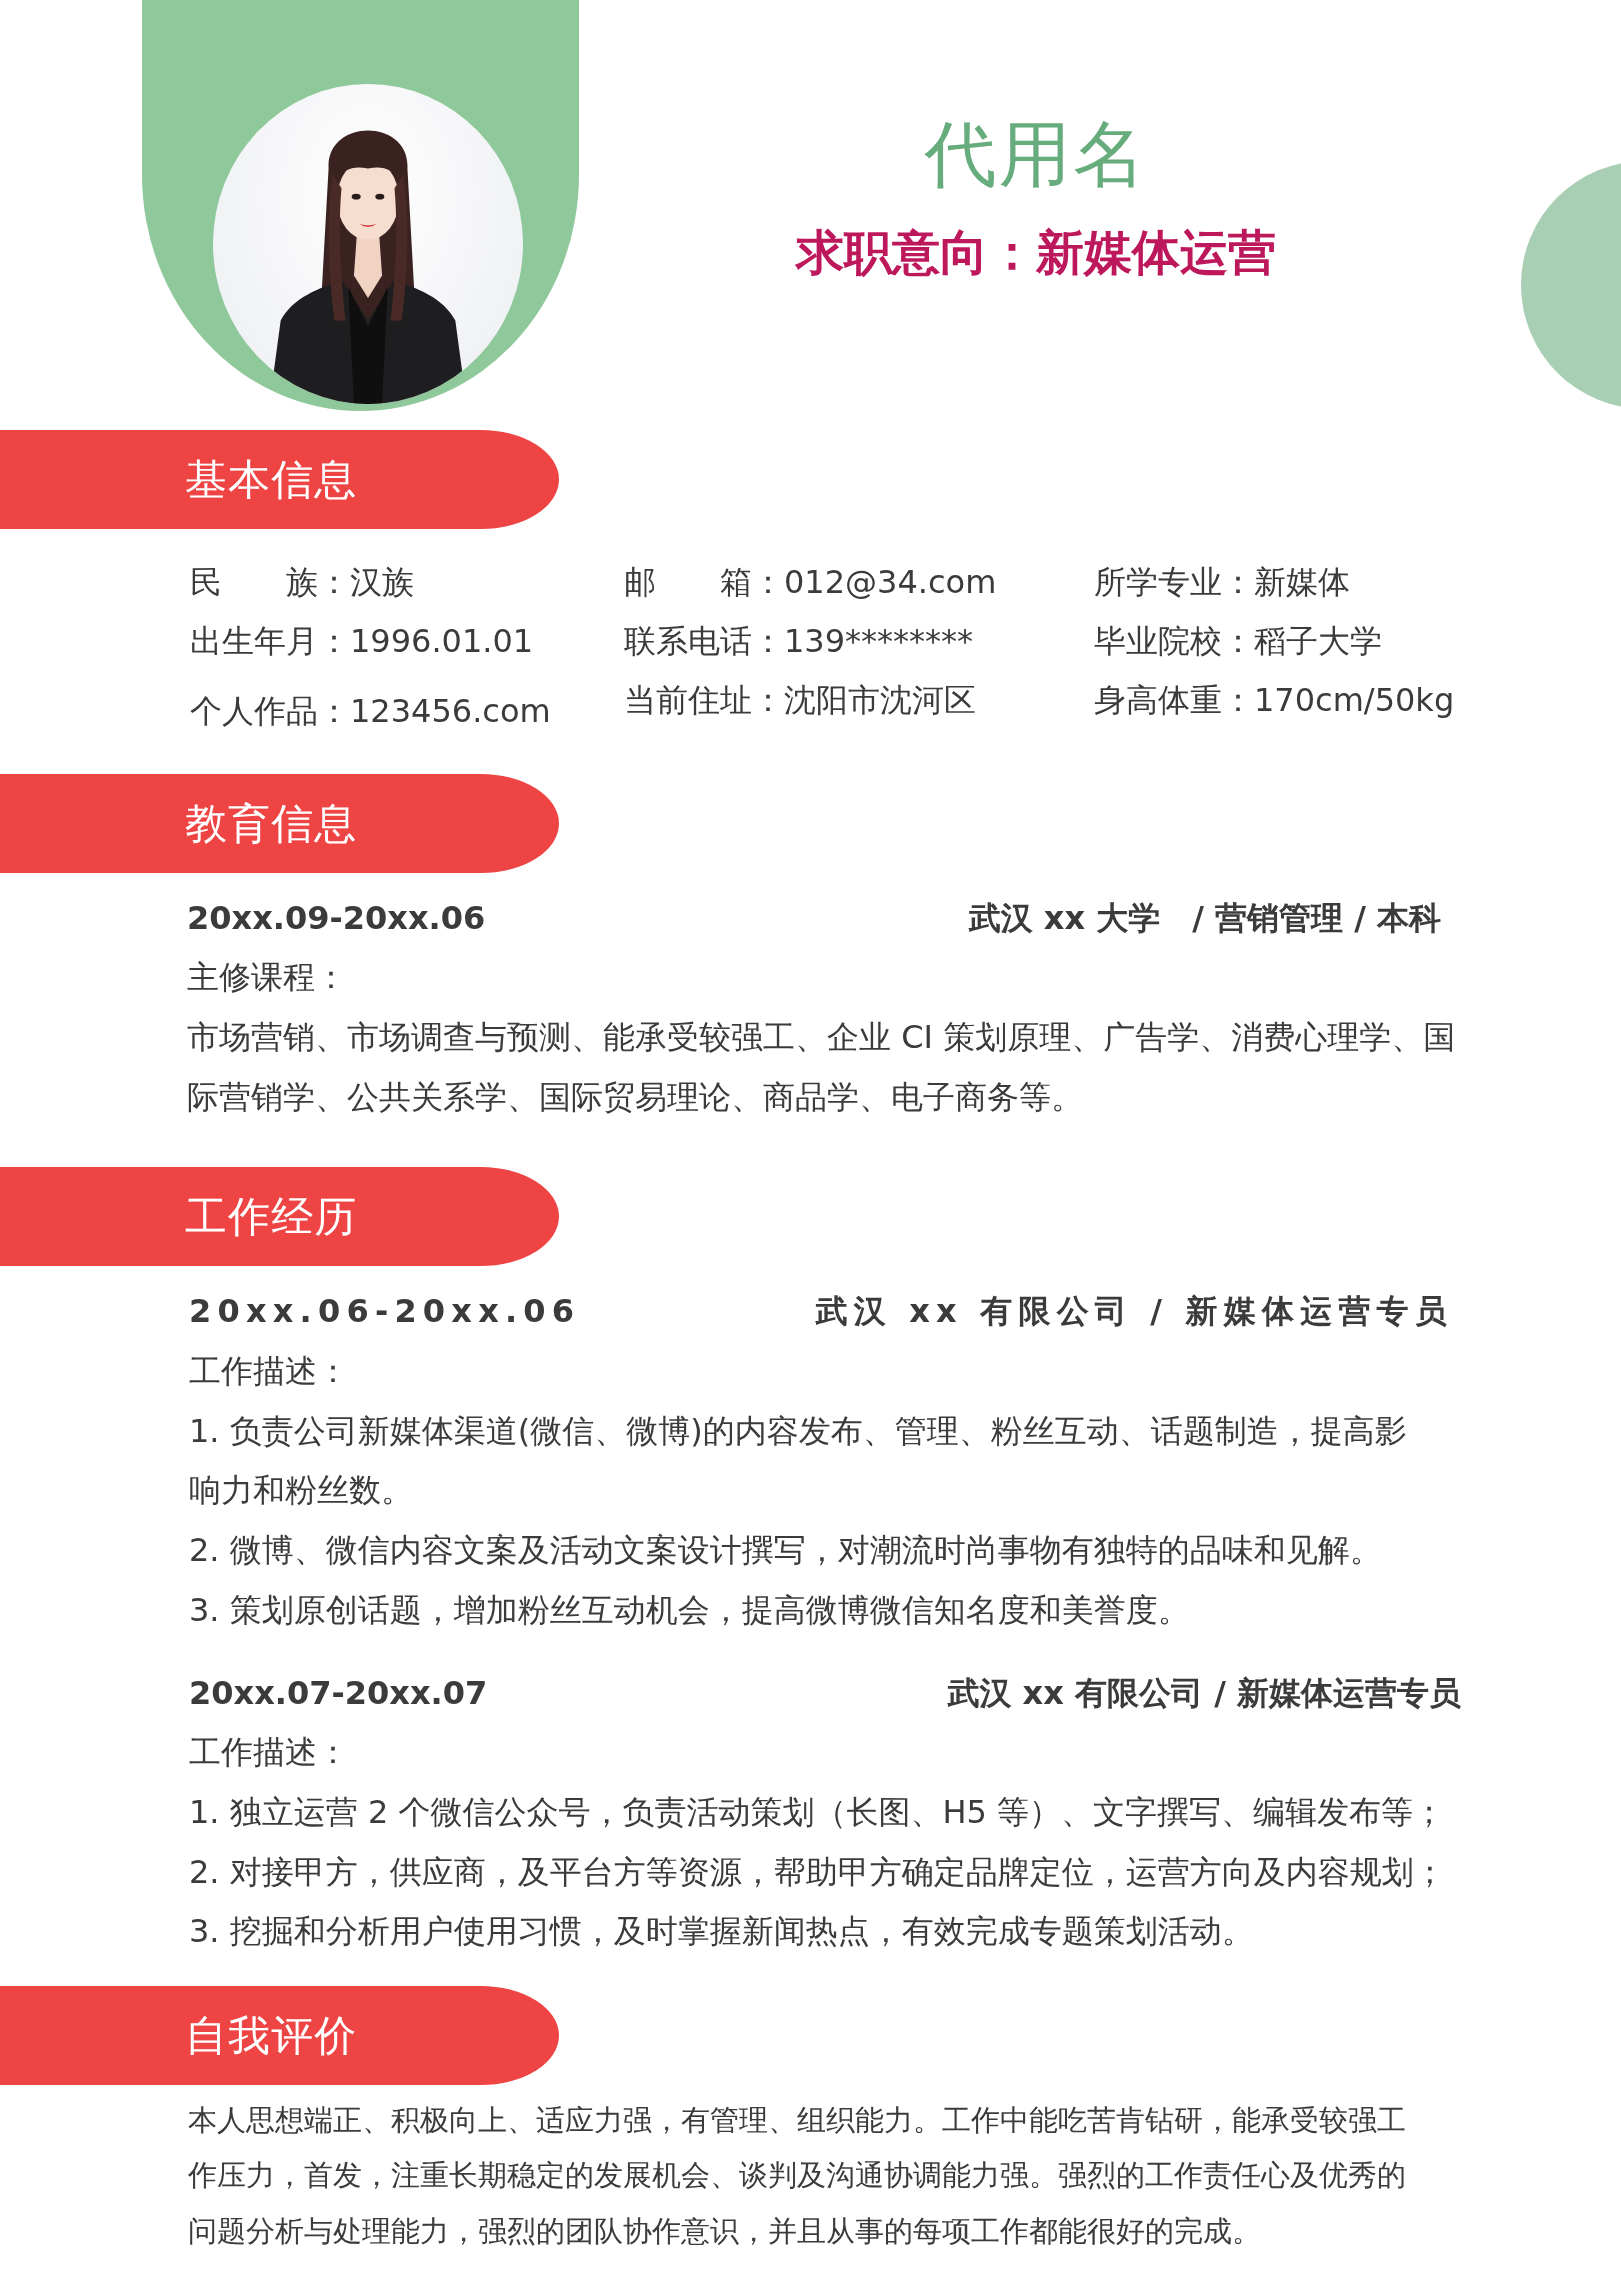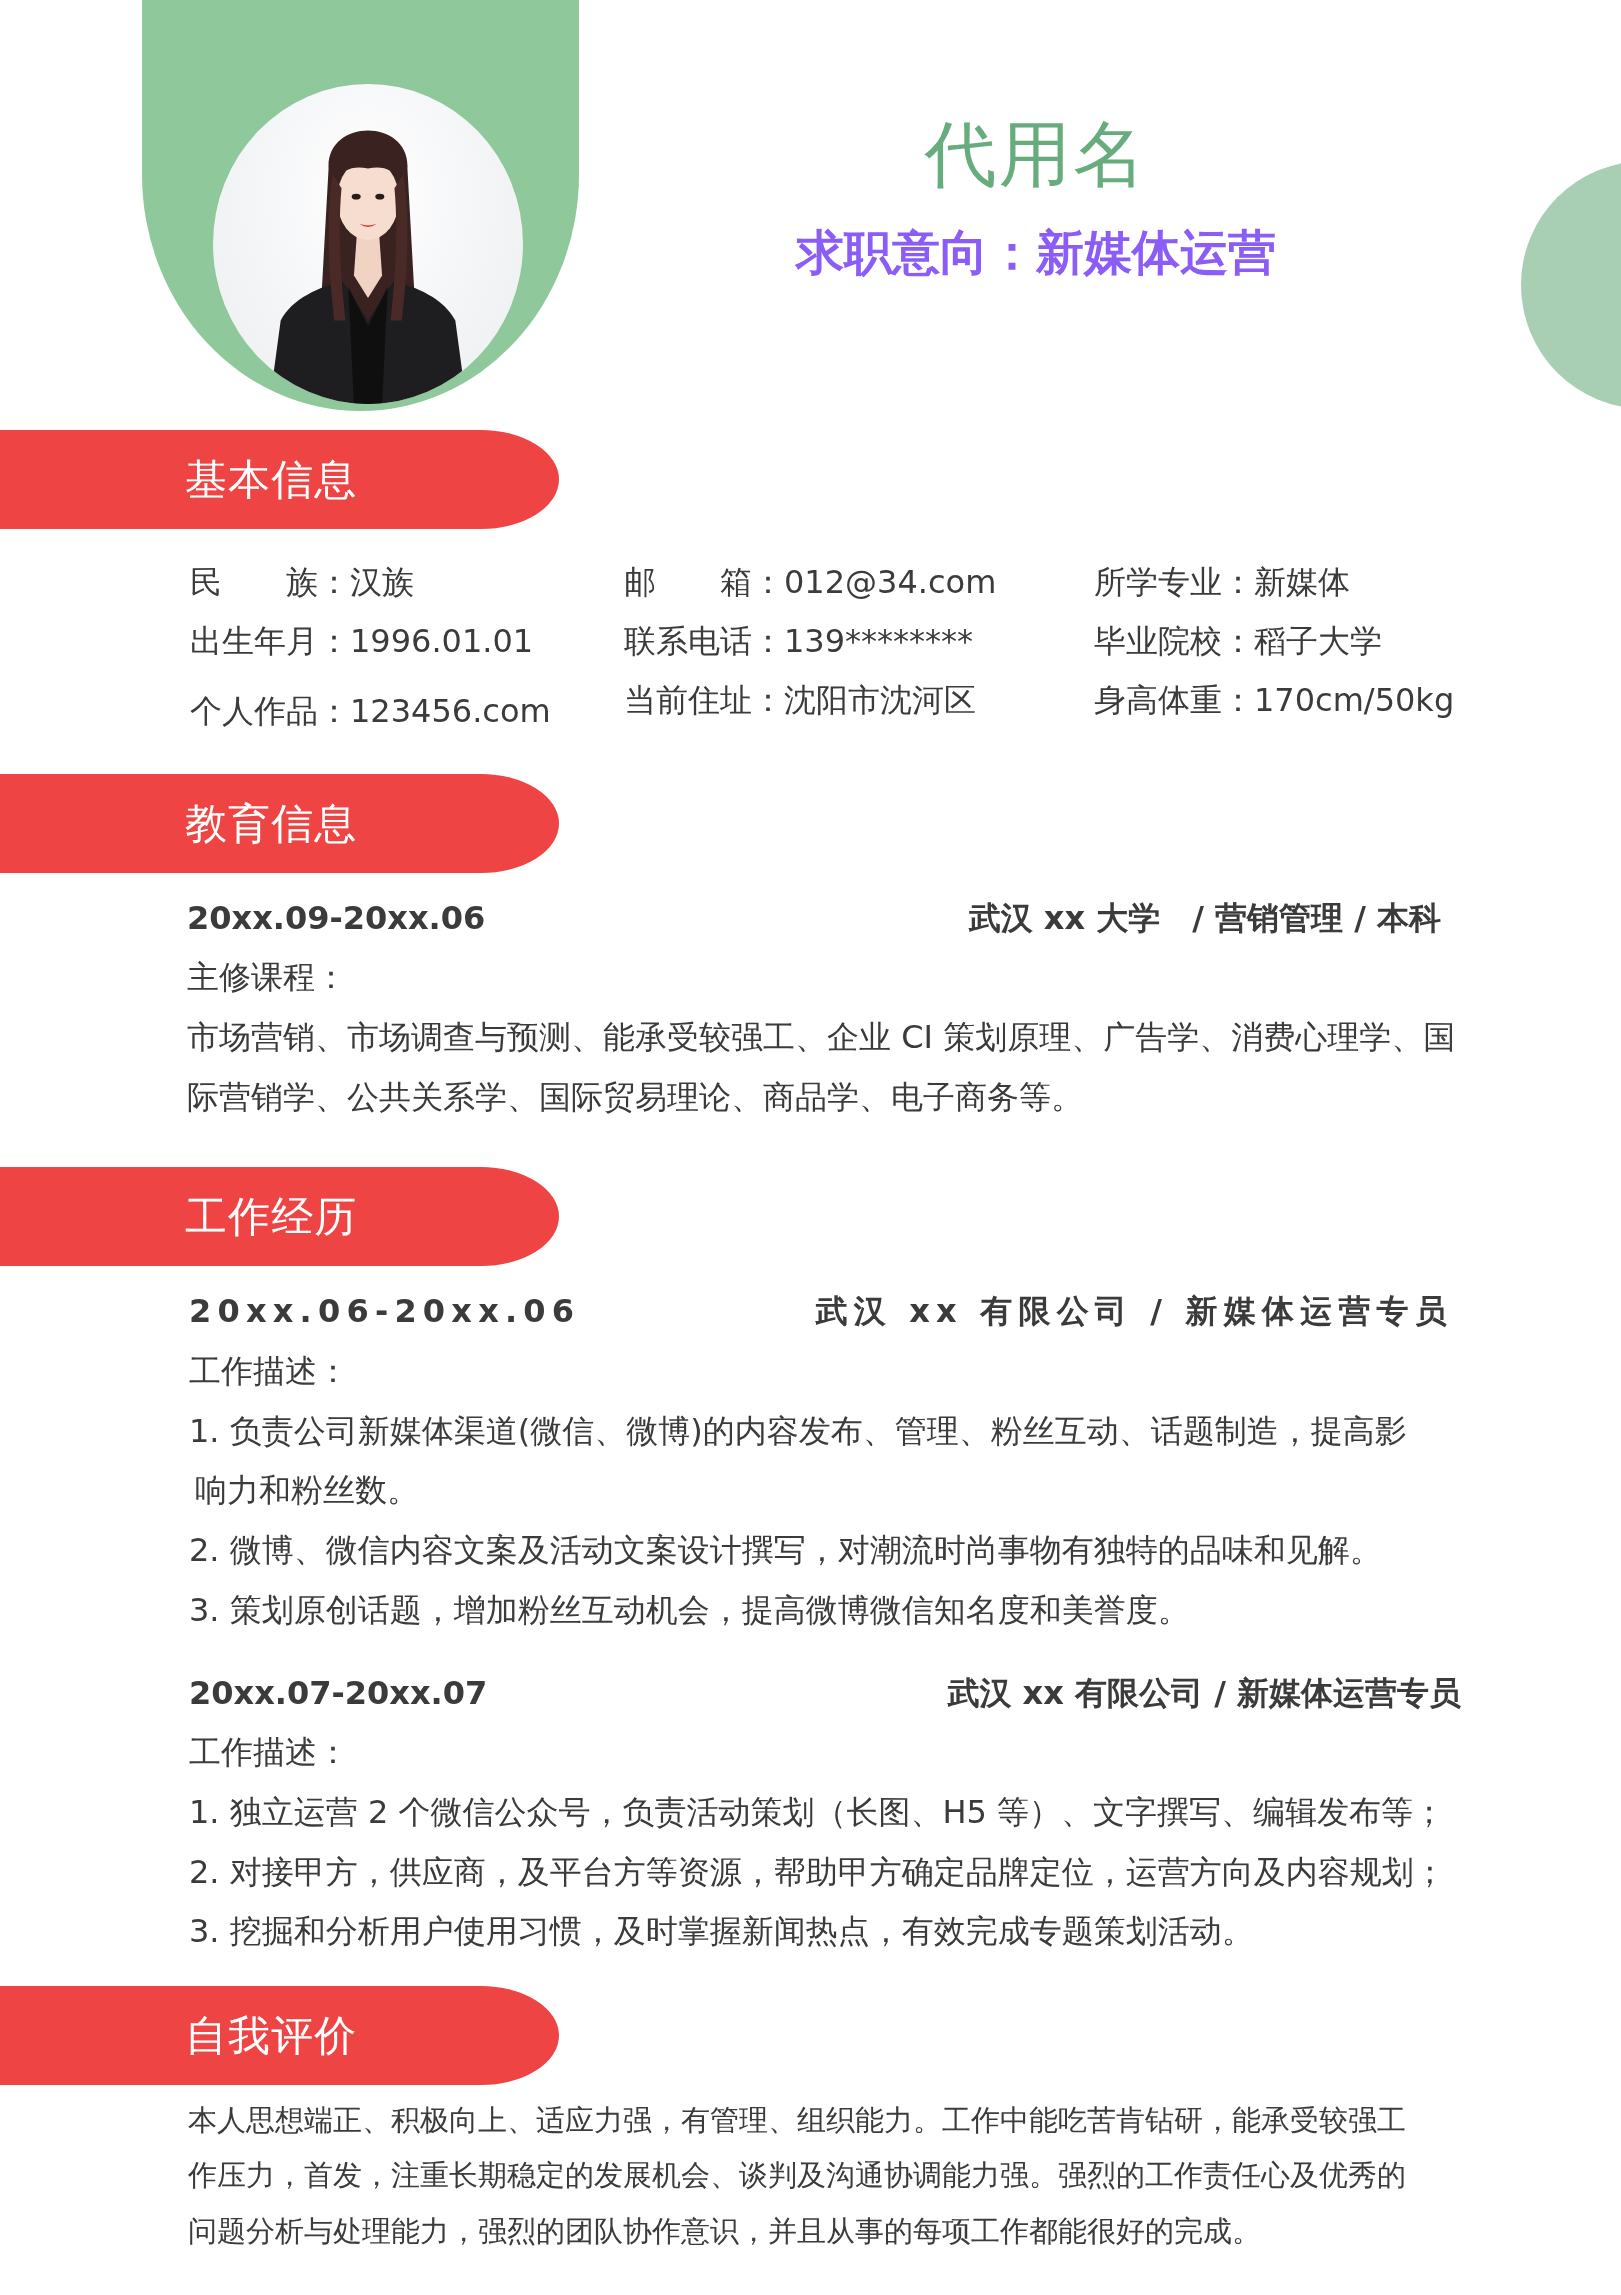--- a/index.html
+++ b/index.html
@@ -17,7 +17,7 @@
   .name { left:732px; width:608px; top:118px; text-align:center; font-size:72px; color:#67AC7C;
           letter-spacing:2.3px; line-height:1; }
   .intent { left:732px; width:608px; top:228px; text-align:center; font-size:48px; font-weight:bold;
-            color:#8b5cf6; line-height:1; }
+            color:#be185d; line-height:1; }
   .sec-head { left:0; width:559px; height:99px; background:#ef4444;
               border-radius:0 79px 79px 0 / 0 50px 50px 0; }
   .sec-head span { position:absolute; left:185px; top:0; line-height:99px; font-size:42px;

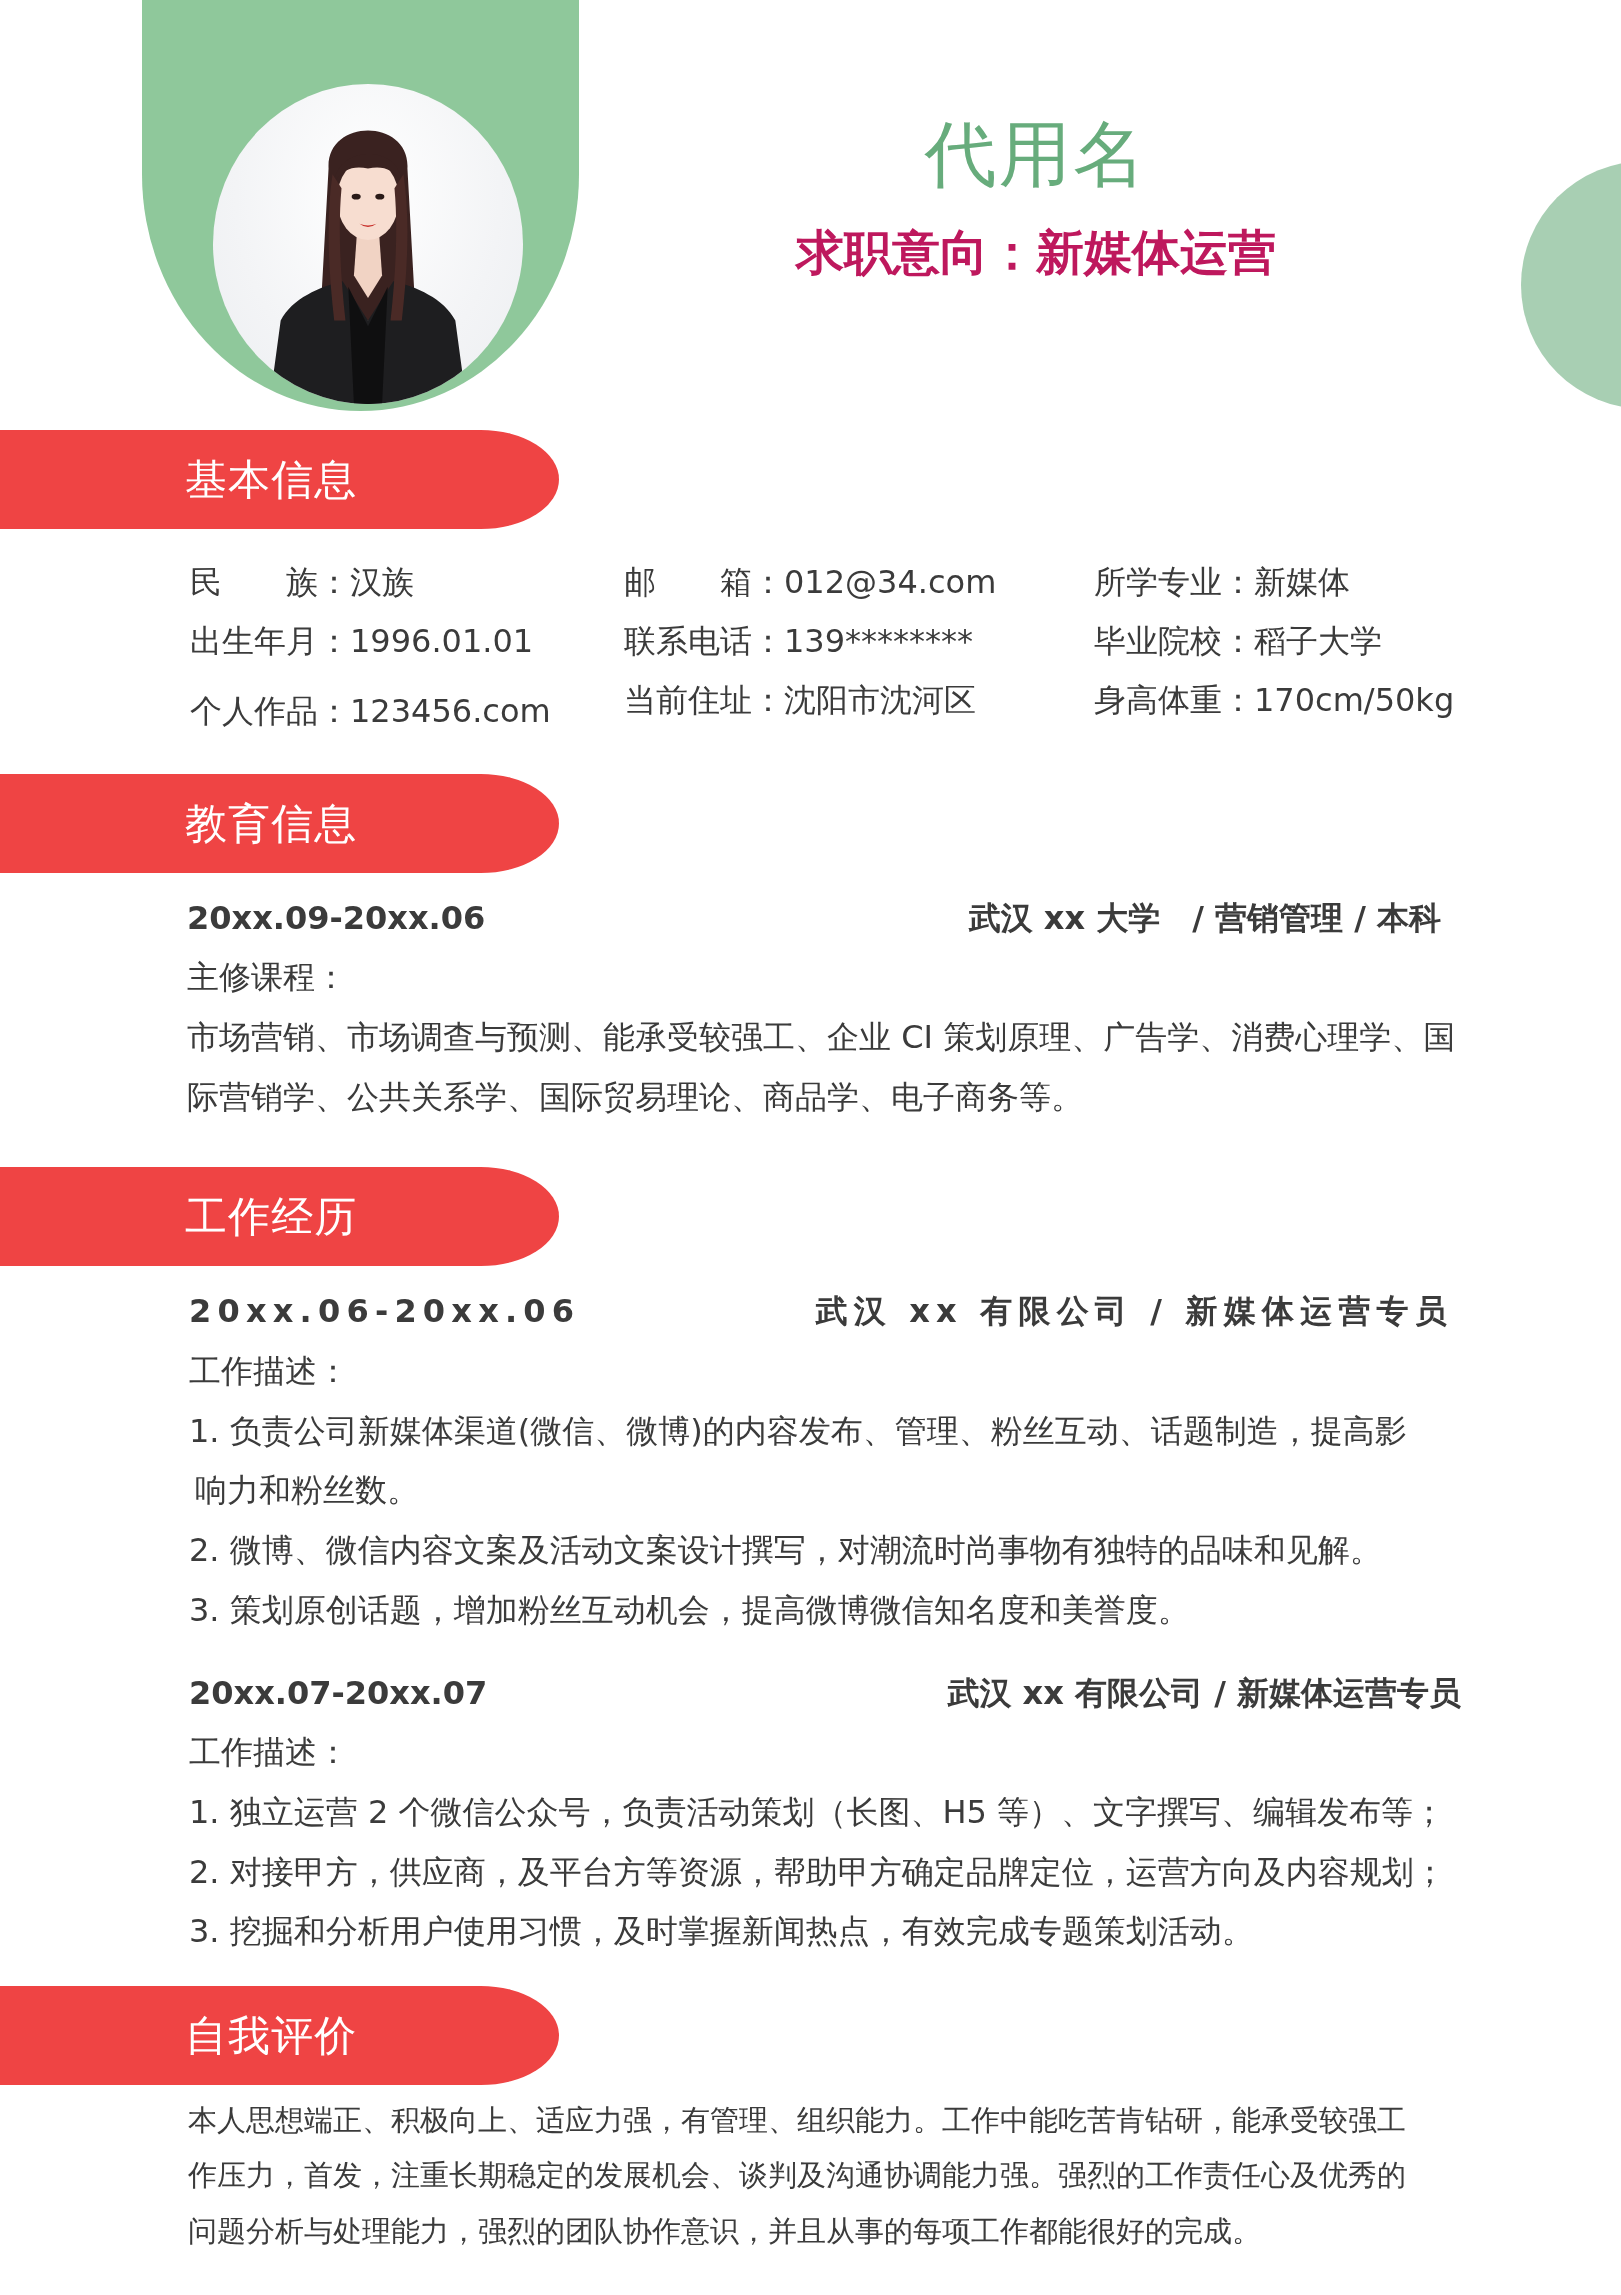--- a/index.html
+++ b/index.html
@@ -101,7 +101,7 @@
 <div class="abs txt bold spaced right" style="left:732px; width:721px; top:1295px;">武汉 xx 有限公司 / 新媒体运营专员</div>
 <div class="abs txt" style="left:189px; top:1355px;">工作描述：</div>
 <div class="abs txt" style="left:189px; top:1415px;">1. 负责公司新媒体渠道(微信、微博)的内容发布、管理、粉丝互动、话题制造，提高影</div>
-<div class="abs txt" style="left:195px; top:1474px;">响力和粉丝数。</div>
+<div class="abs txt" style="left:189px; top:1474px;">响力和粉丝数。</div>
 <div class="abs txt" style="left:189px; top:1534px;">2. 微博、微信内容文案及活动文案设计撰写，对潮流时尚事物有独特的品味和见解。</div>
 <div class="abs txt" style="left:189px; top:1594px;">3. 策划原创话题，增加粉丝互动机会，提高微博微信知名度和美誉度。</div>
 

